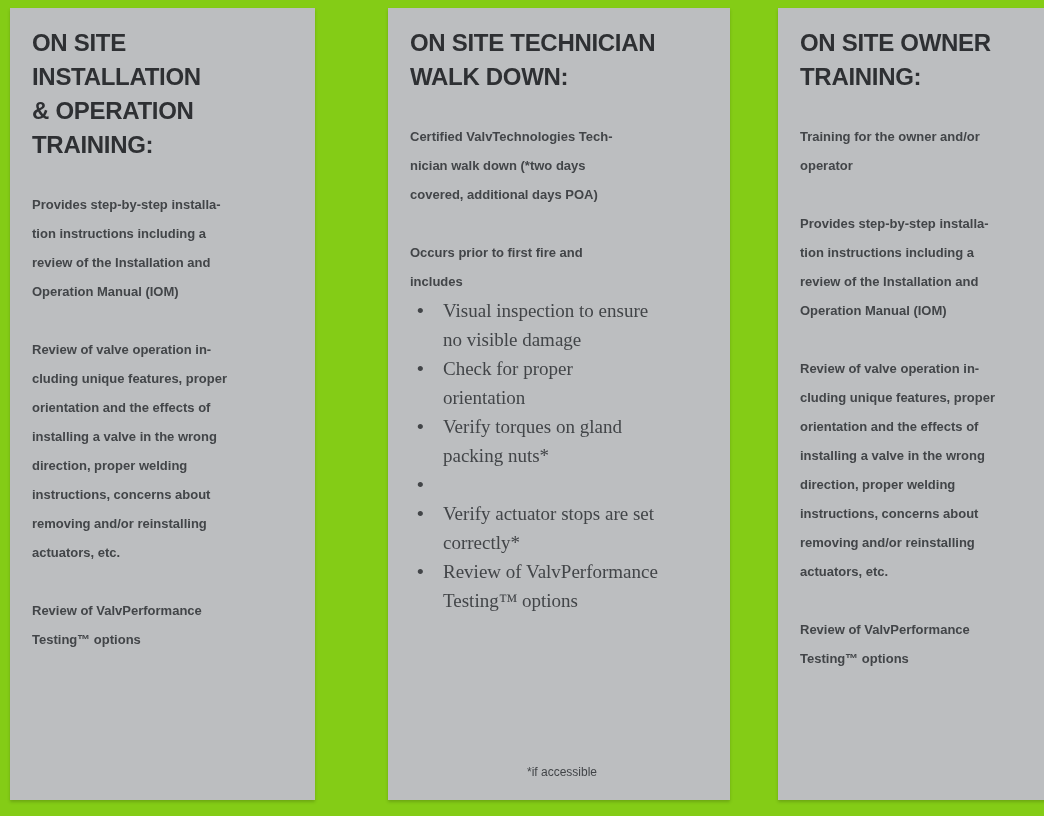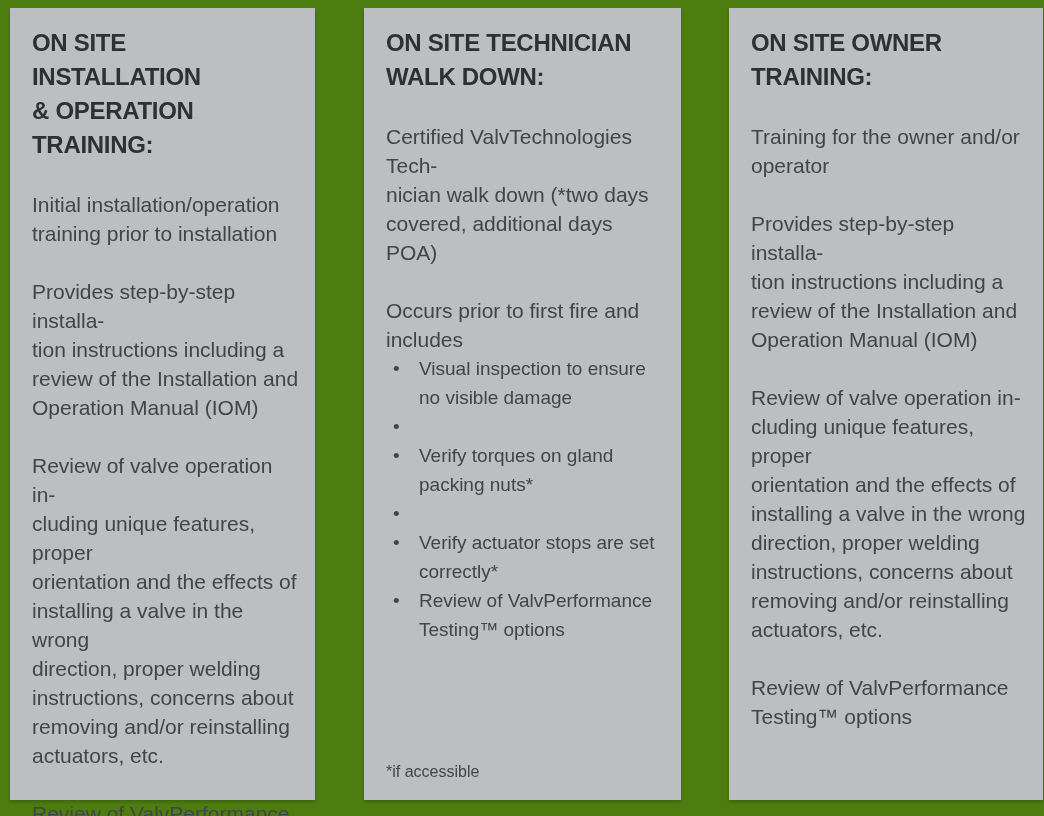--- a/index.html
+++ b/index.html
@@ -17,7 +17,7 @@
     height: 816px;
     padding: 8px 7px 16px 10px;
     display: flex;
-    background: #4d7c0f;
+    background: #84cc16;
   }
   .gap1 { width: 49px; flex: 0 0 auto; }
   .gap2 { width: 48px; flex: 0 0 auto; }

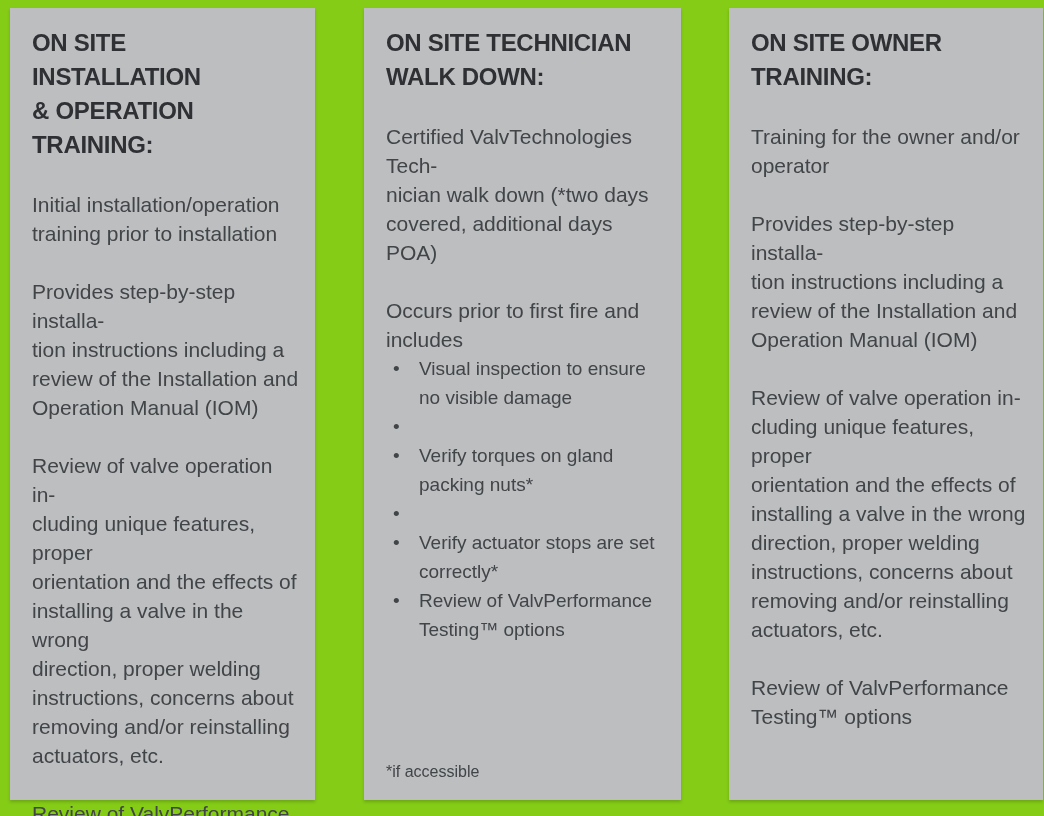--- a/index.html
+++ b/index.html
@@ -32,7 +32,7 @@
     flex: 0 0 auto;
   }
   .card.c1 { width: 305px; }
-  .card.c2 { width: 317px; }
+  .card.c2 { width: 342px; margin-left: 24px; }
   .card.c3 { width: 314px; }
   .card h2 {
     margin: 0 0 28px 0;

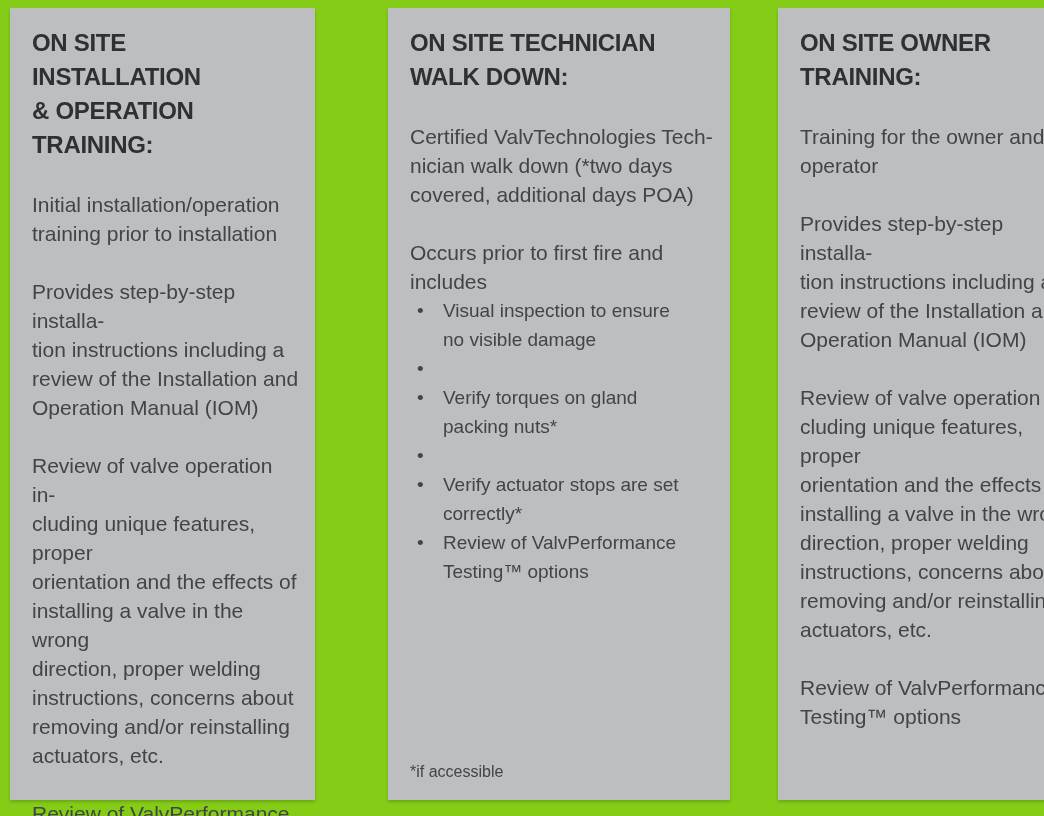--- a/index.html
+++ b/index.html
@@ -45,9 +45,9 @@
   }
   .card p {
     margin: 0 0 29px 0;
-    font-size: 21px;
+    font-size: 13px;
     line-height: 29px;
-    font-weight: 400;
+    font-weight: 700;
     color: #424548;
     white-space: pre-line;
   }

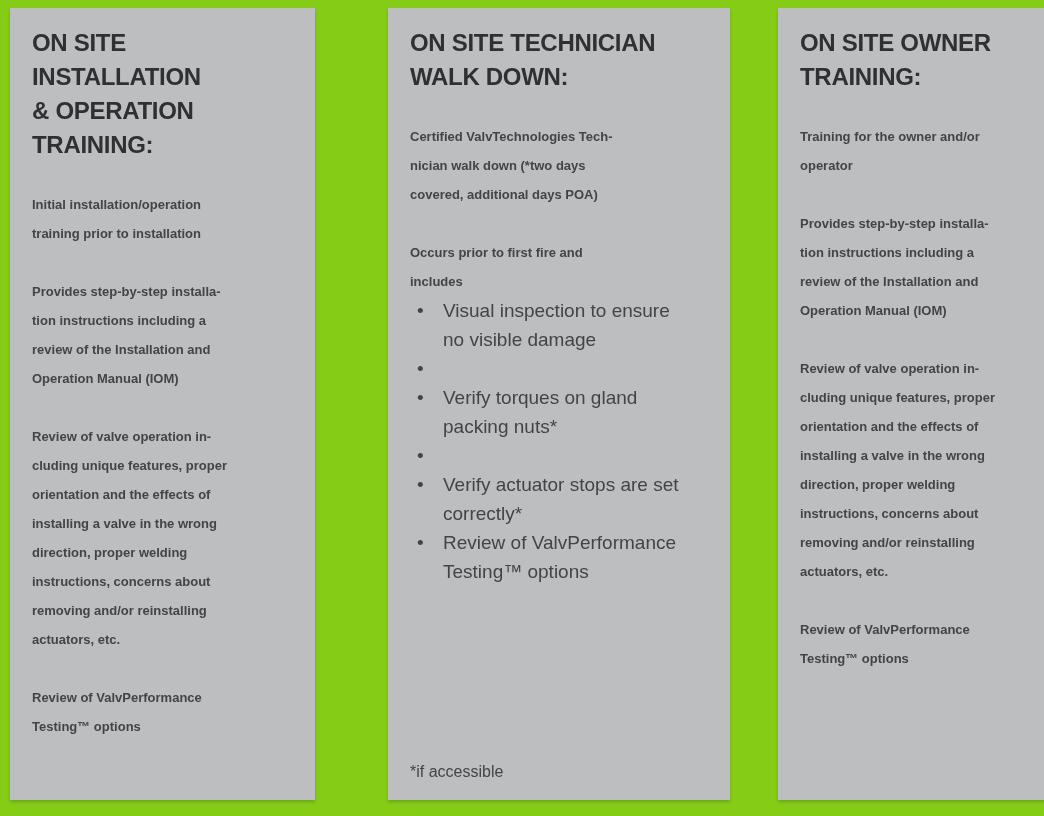--- a/index.html
+++ b/index.html
@@ -85,8 +85,6 @@
     <h2>ON SITE INSTALLATION
 &amp; OPERATION
 TRAINING:</h2>
-    <p>Initial installation/operation
-training prior to installation</p>
     <p>Provides step-by-step installa-
 tion instructions including a
 review of the Installation and

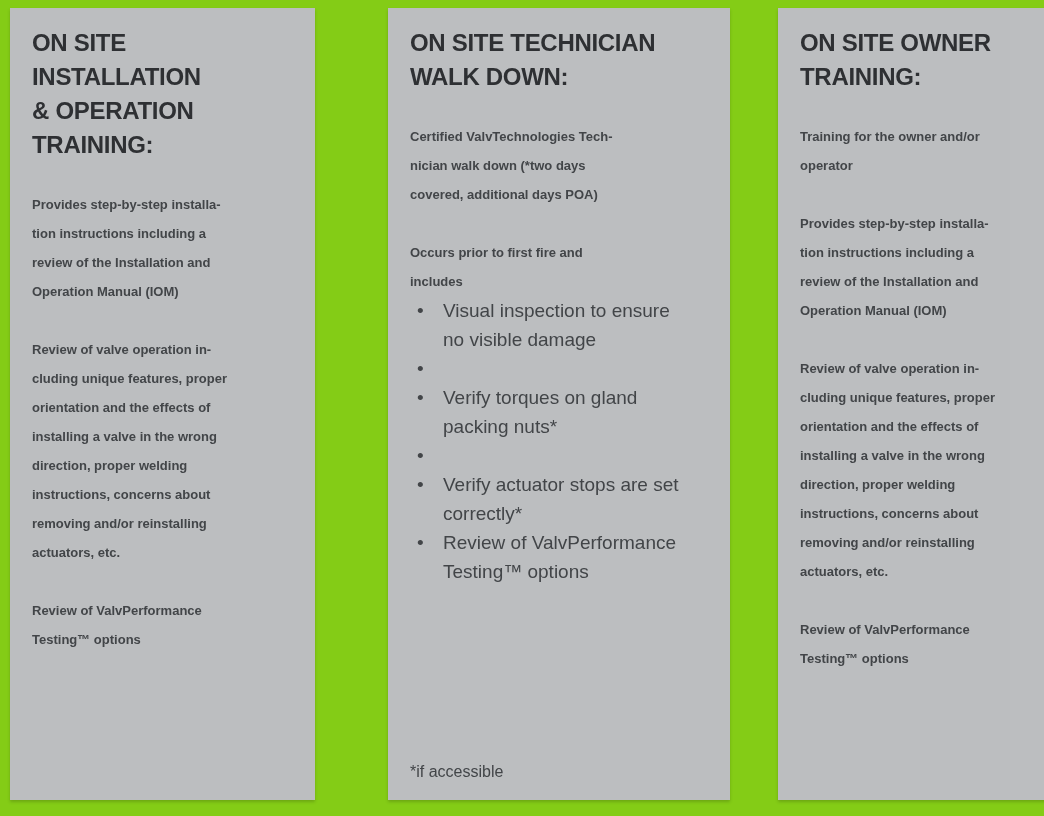--- a/index.html
+++ b/index.html
@@ -67,7 +67,7 @@
     box-sizing: border-box;
     color: #424548;
   }
-  .bullet-text { white-space: pre-line; flex: 1 1 auto; }
+  .bullet-text { white-space: pre-line; flex: 1 1 auto; font-family: Liberation Serif, serif; }
   .footnote {
     margin-top: auto;
     font-size: 16px;

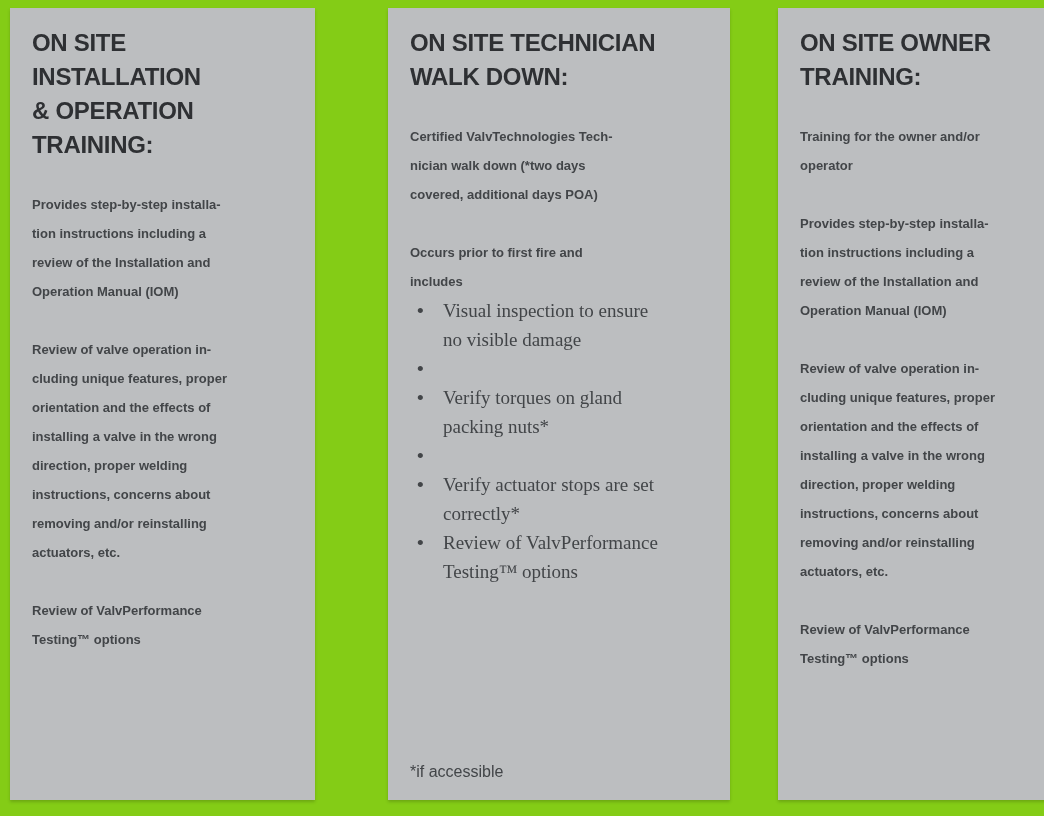--- a/index.html
+++ b/index.html
@@ -119,6 +119,8 @@
       </div>
       <div class="bullet-item">
         <span class="bullet-marker">•</span>
+        <span class="bullet-text">Check for proper
+orientation</span>
       </div>
       <div class="bullet-item">
         <span class="bullet-marker">•</span>

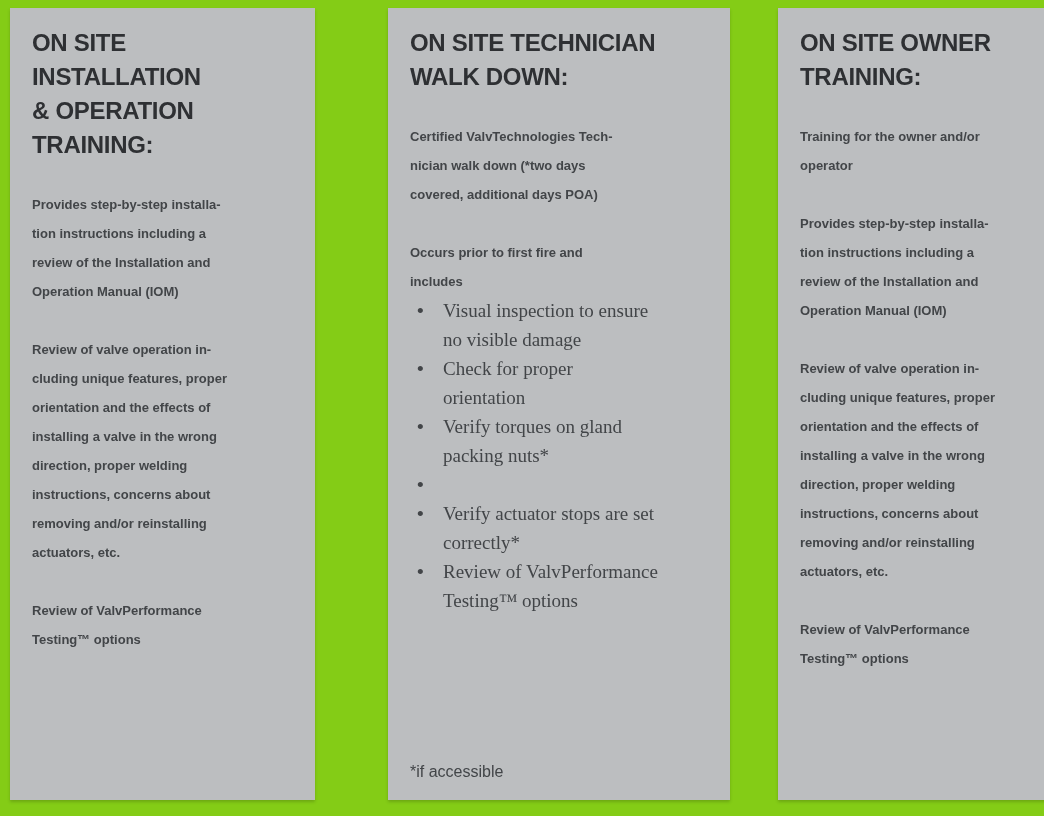--- a/index.html
+++ b/index.html
@@ -70,10 +70,11 @@
   .bullet-text { white-space: pre-line; flex: 1 1 auto; font-family: Liberation Serif, serif; }
   .footnote {
     margin-top: auto;
-    font-size: 16px;
+    font-size: 12px;
     line-height: 20px;
     color: #424548;
     white-space: pre-line;
+    text-align: center;
   }
 </style>
 </head>

